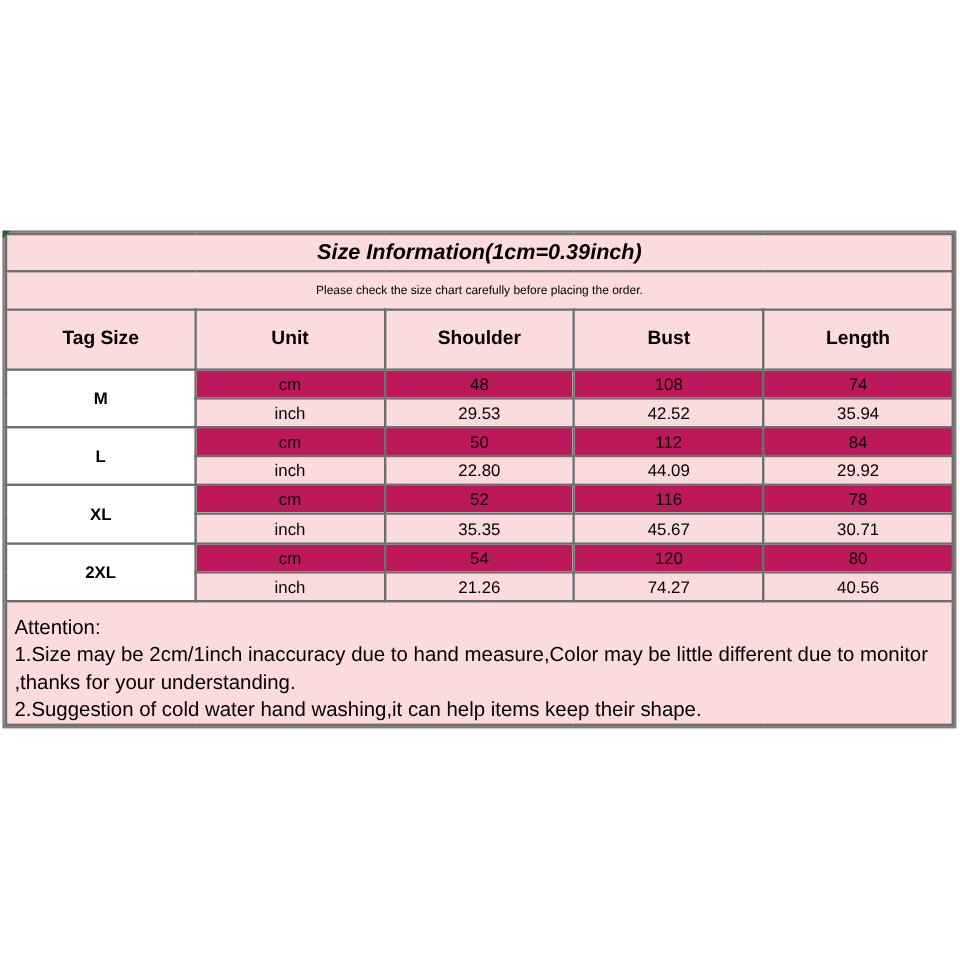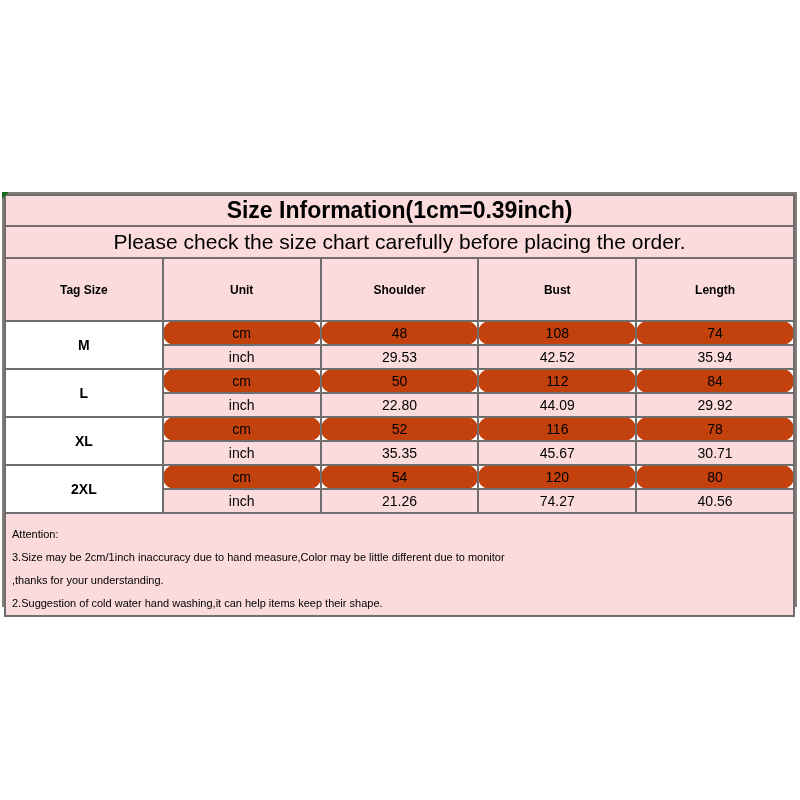--- a/index.html
+++ b/index.html
@@ -41,7 +41,7 @@
   .pink { background: #fbdbdb; }
   .white { background: #c2410c; border-radius: 12px; }
 
-  tr.title-row td    { height: 31px; font-size: 23px; font-weight: bold; }
+  tr.title-row td    { height: 31px; font-size: 18px; font-weight: bold; font-style: italic; }
   tr.subtitle-row td { height: 32px; font-size: 21px; }
   tr.header-row td   { height: 63px; font-size: 12px; font-weight: bold; }
   tr.data-row td     { height: 24px; font-size: 14px; }

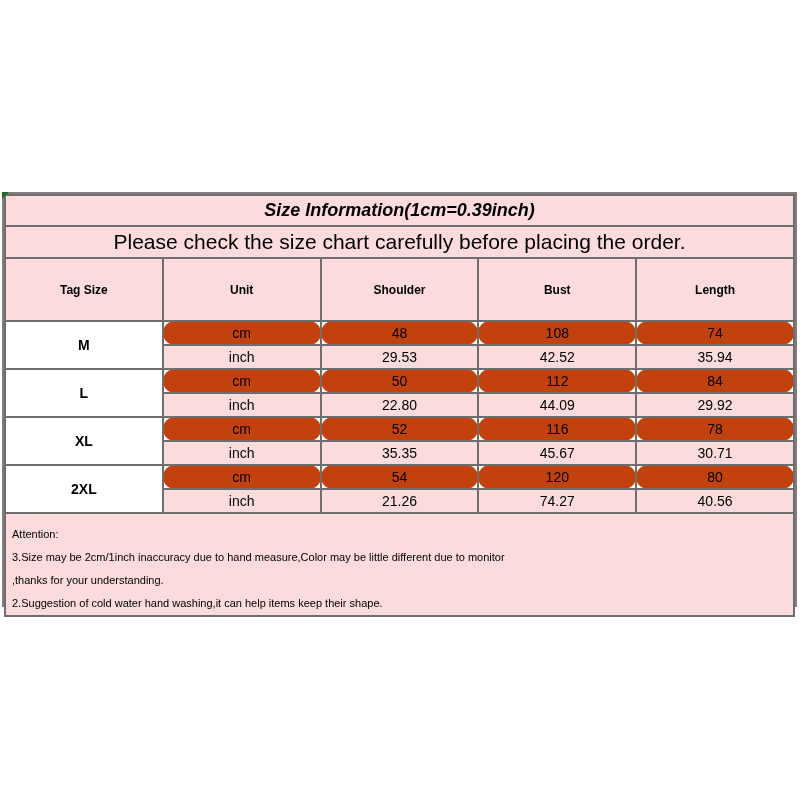--- a/index.html
+++ b/index.html
@@ -42,7 +42,7 @@
   .white { background: #c2410c; border-radius: 12px; }
 
   tr.title-row td    { height: 31px; font-size: 18px; font-weight: bold; font-style: italic; }
-  tr.subtitle-row td { height: 32px; font-size: 21px; }
+  tr.subtitle-row td { height: 32px; font-size: 10px; }
   tr.header-row td   { height: 63px; font-size: 12px; font-weight: bold; }
   tr.data-row td     { height: 24px; font-size: 14px; }
   td.tag-cell        { font-size: 17px; font-weight: bold; background: #ffffff; }

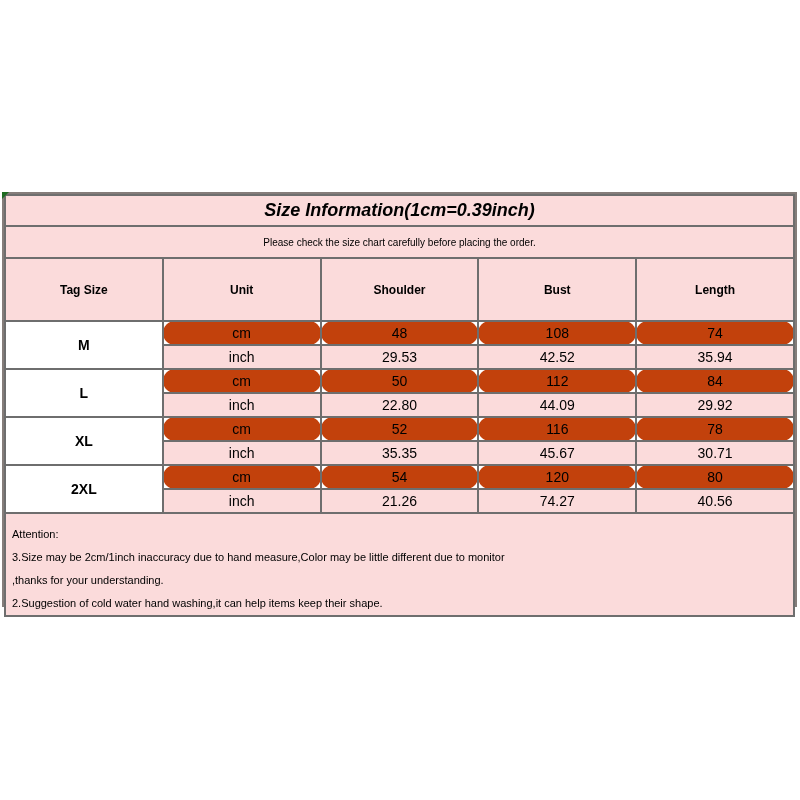--- a/index.html
+++ b/index.html
@@ -43,7 +43,7 @@
 
   tr.title-row td    { height: 31px; font-size: 18px; font-weight: bold; font-style: italic; }
   tr.subtitle-row td { height: 32px; font-size: 10px; }
-  tr.header-row td   { height: 63px; font-size: 12px; font-weight: bold; }
+  tr.header-row td   { height: 50px; font-size: 16px; font-weight: bold; }
   tr.data-row td     { height: 24px; font-size: 14px; }
   td.tag-cell        { font-size: 17px; font-weight: bold; background: #ffffff; }
   td.unit-cell       { font-size: 16px; }

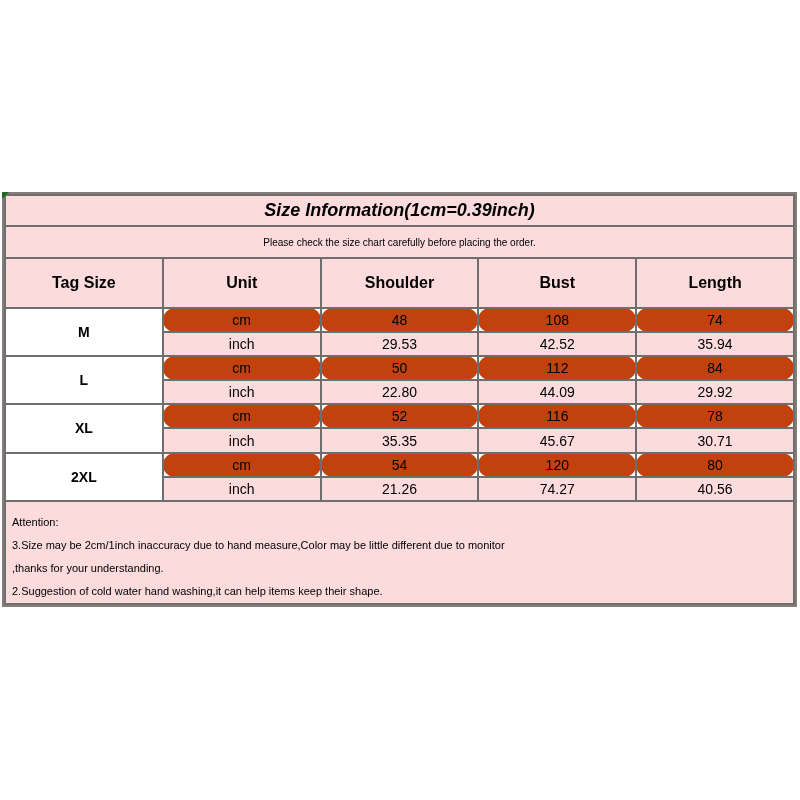--- a/index.html
+++ b/index.html
@@ -39,7 +39,7 @@
     overflow: hidden;
   }
   .pink { background: #fbdbdb; }
-  .white { background: #c2410c; border-radius: 12px; }
+  .white { background: #be185d; }
 
   tr.title-row td    { height: 31px; font-size: 18px; font-weight: bold; font-style: italic; }
   tr.subtitle-row td { height: 32px; font-size: 10px; }

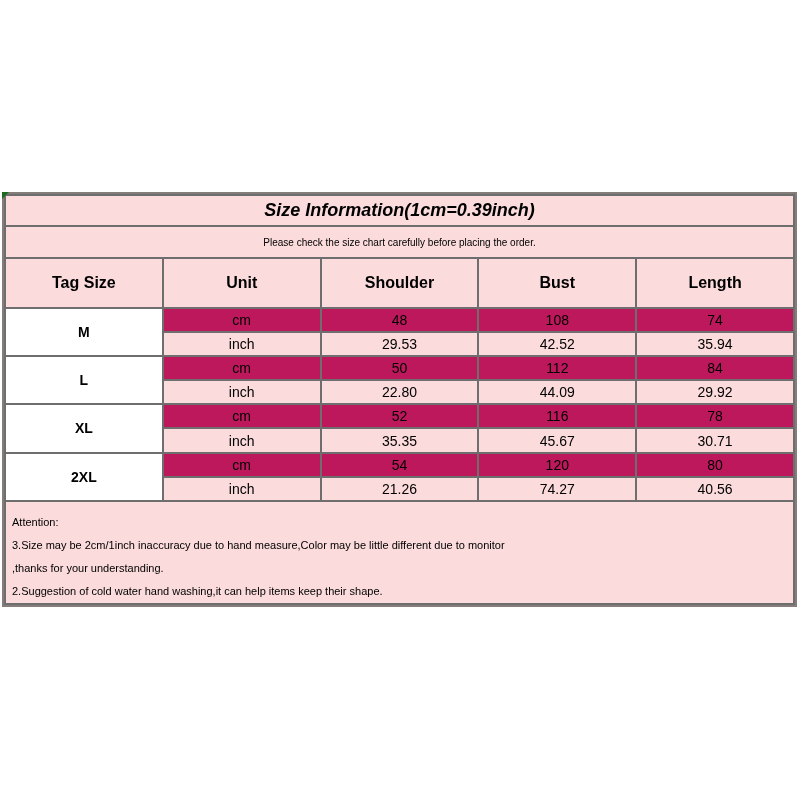--- a/index.html
+++ b/index.html
@@ -52,7 +52,7 @@
     height: 103px;
     text-align: left;
     vertical-align: top;
-    font-size: 11px;
+    font-size: 17px;
     padding: 9px 6px 0 6px;
     line-height: 23px;
   }

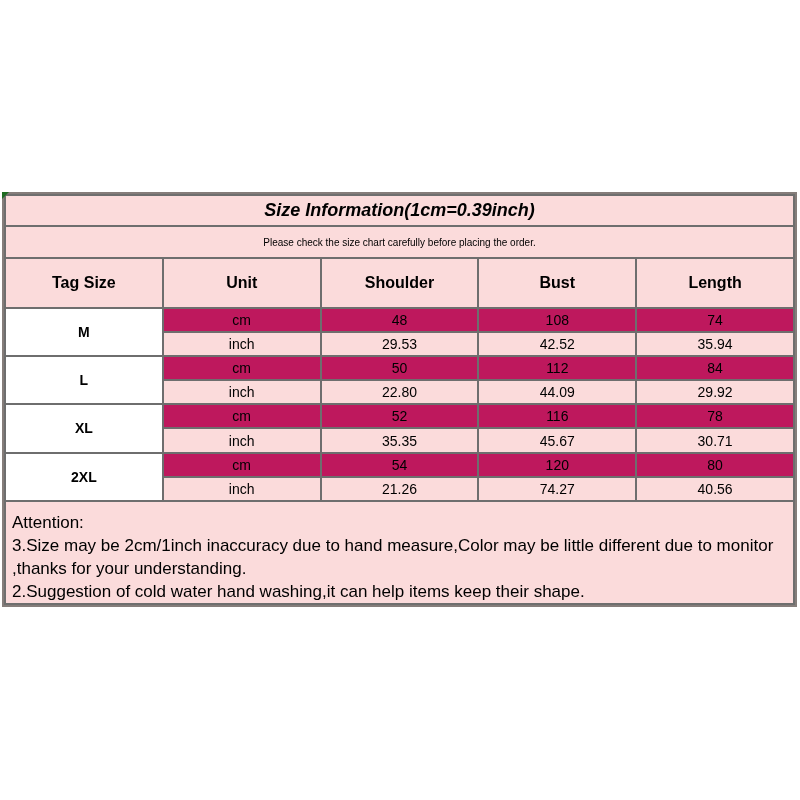--- a/index.html
+++ b/index.html
@@ -145,7 +145,7 @@
         <tr class="attention-row">
           <td colspan="5" class="pink">
             <div>Attention:</div>
-            <div>3.Size may be 2cm/1inch inaccuracy due to hand measure,Color may be little different due to monitor</div>
+            <div>1.Size may be 2cm/1inch inaccuracy due to hand measure,Color may be little different due to monitor</div>
             <div>,thanks for your understanding.</div>
             <div>2.Suggestion of cold water hand washing,it can help items keep their shape.</div>
           </td>

